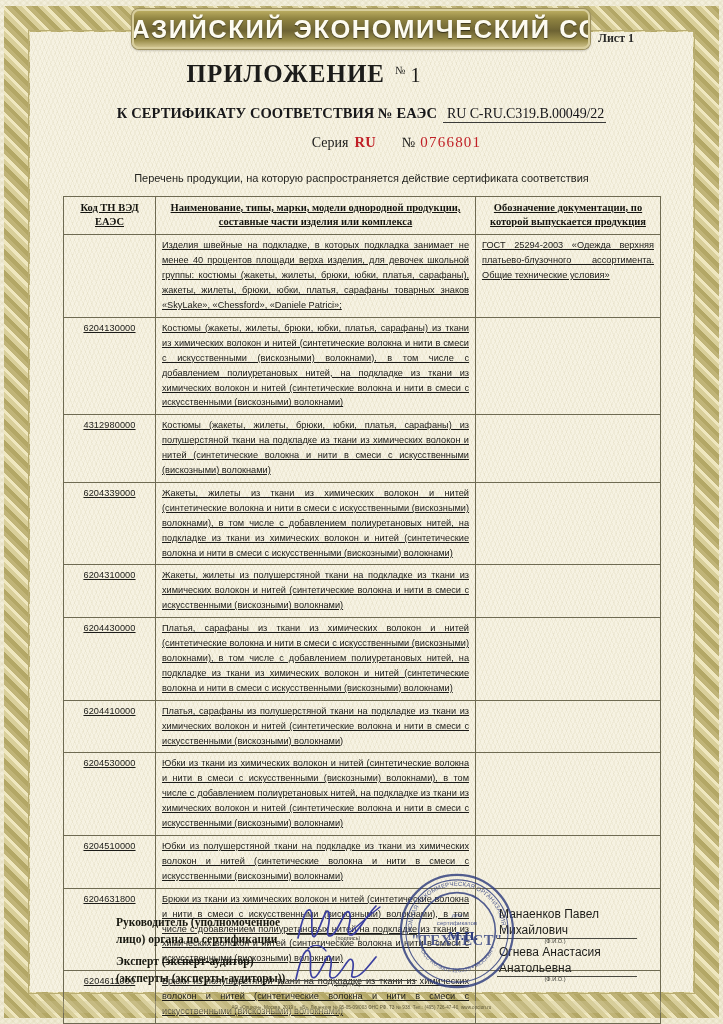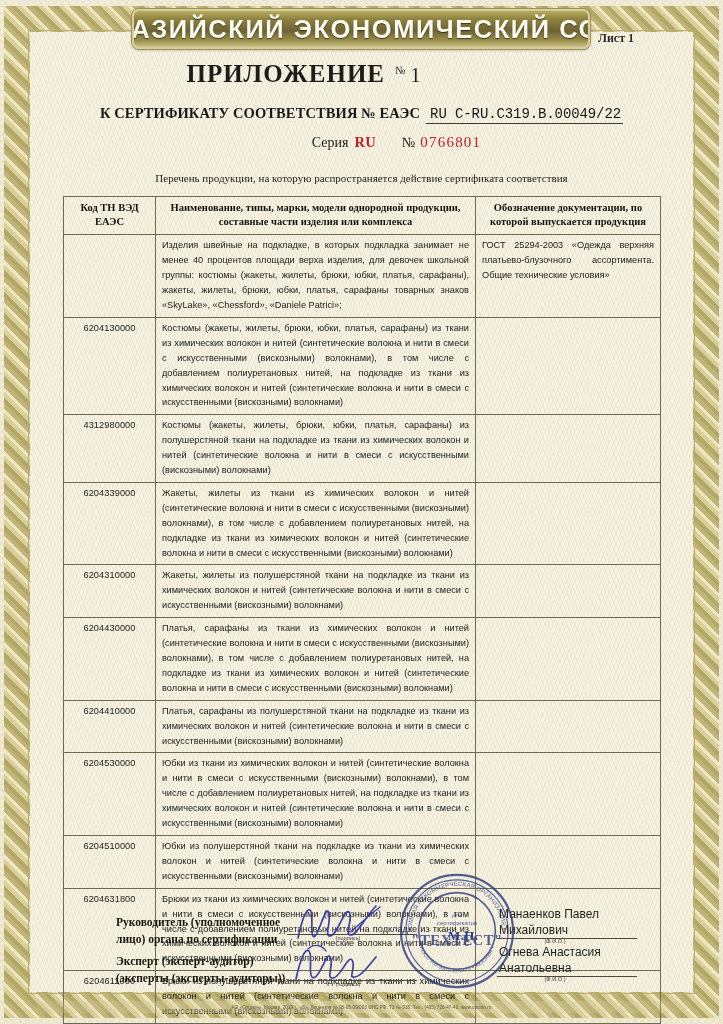--- a/index.html
+++ b/index.html
@@ -92,7 +92,7 @@
     font-size:14.5px; font-weight:bold; color:#18181a; letter-spacing:.1px;
   }
   #cert-number {
-    font-family:Liberation Mono, monospace;
+    font-family:Liberation Serif, serif;
     font-size:14px; font-weight:normal; color:#16161a;
     border-bottom:1px solid #3a3a38;
     padding:0 2px 1px 4px; margin-left:6px;

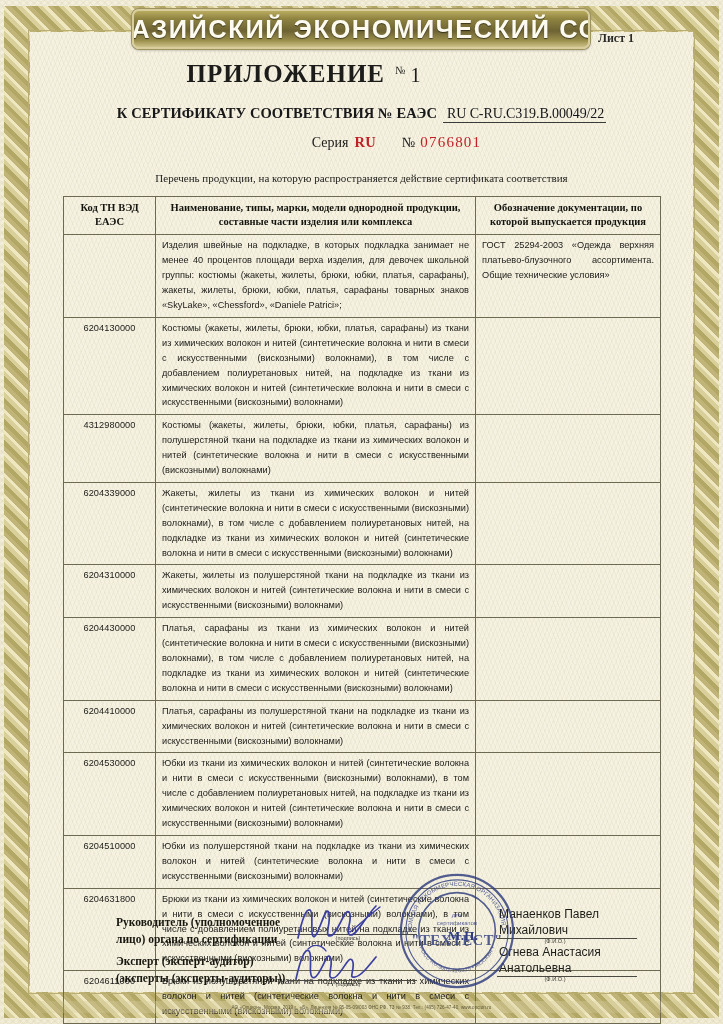--- a/index.html
+++ b/index.html
@@ -112,7 +112,7 @@
   #list-caption {
     position:absolute; top:172px; left:0; width:723px; z-index:5;
     text-align:center;
-    font-family:Liberation Serif, serif;
+    font-family:Liberation Sans, sans-serif;
     font-size:11px; color:#23231f;
   }
 

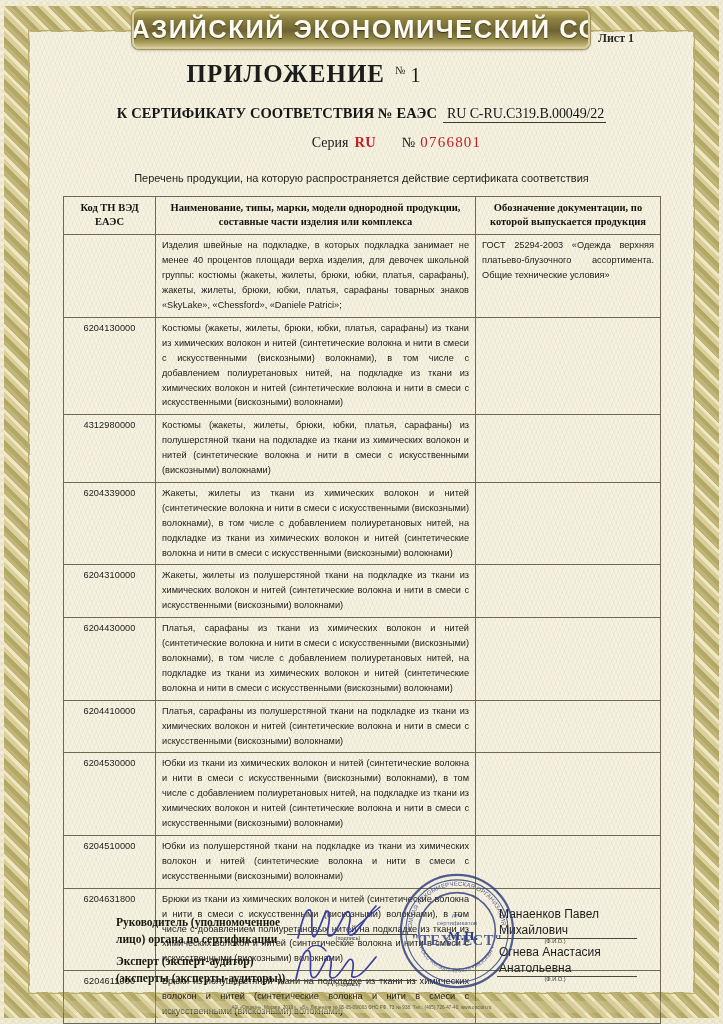--- a/index.html
+++ b/index.html
@@ -123,7 +123,7 @@
     z-index:5;
     table-layout:fixed;
   }
-  #tbl td, #tbl th { border:1px solid #6e6a52; vertical-align:top; }
+  #tbl td, #tbl th { border:1px solid #6e6a52; vertical-align:top;text-decoration:underline; }
   #tbl thead th {
     font-family:"Liberation Serif", serif;
     font-weight:bold; font-size:10.5px; color:#14140f;

